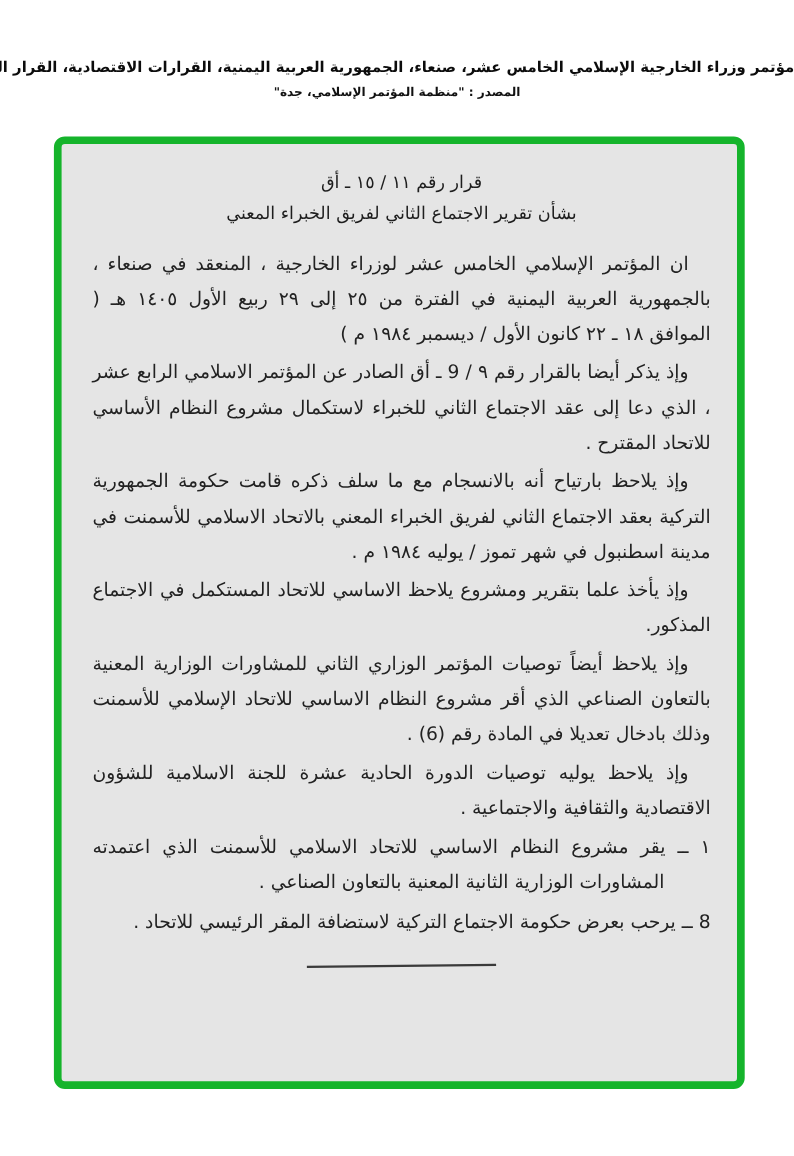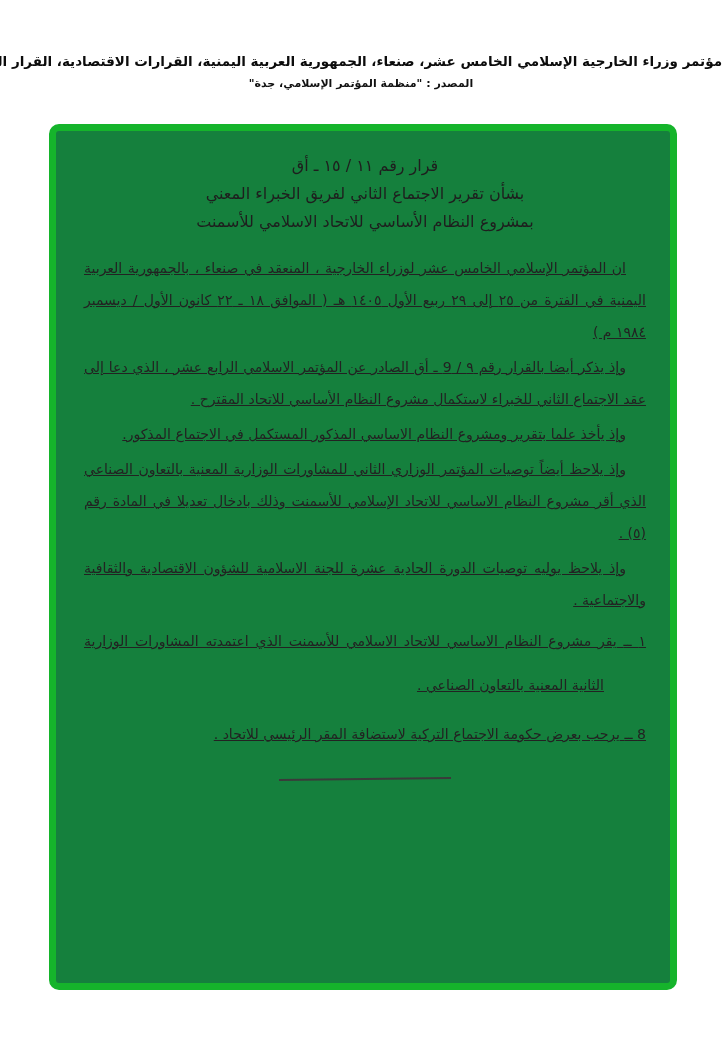--- a/index.html
+++ b/index.html
@@ -54,7 +54,7 @@
     box-sizing: border-box;
     border: 7px solid #15b42b;
     border-radius: 10px;
-    background: #15803d;
+    background: #e5e5e5;
     padding: 21px 24px 0 28px;
     direction: rtl;
   }

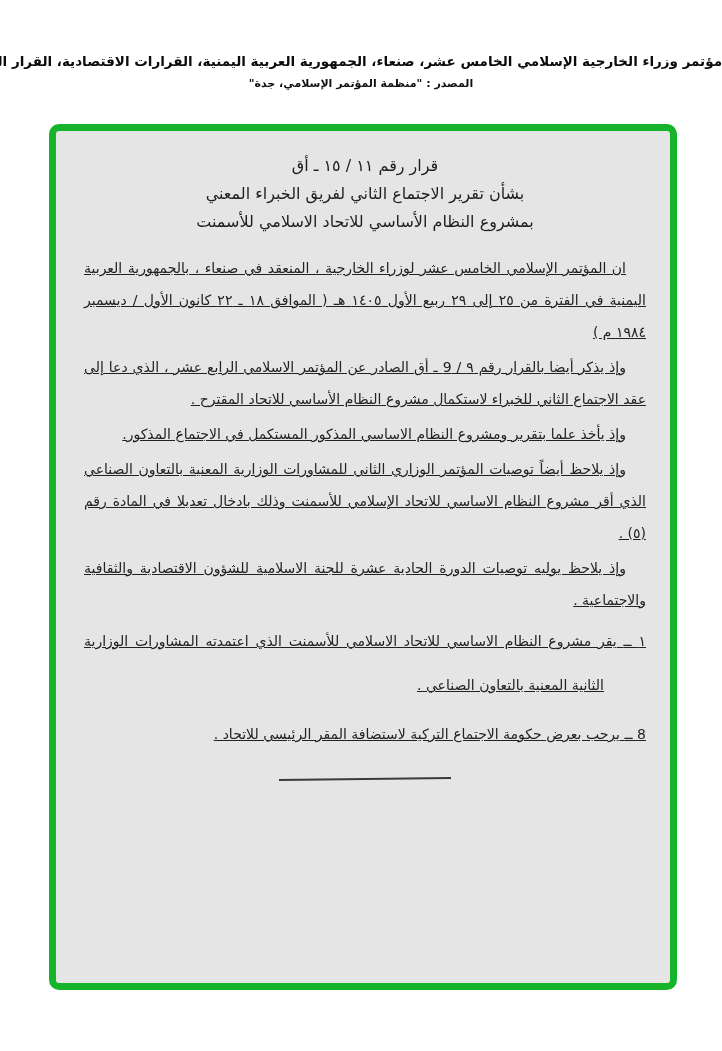--- a/index.html
+++ b/index.html
@@ -113,7 +113,6 @@
     <div class="title-block">
       <div>قرار رقم ١١ / ١٥ ـ أق</div>
       <div>بشأن تقرير الاجتماع الثاني لفريق الخبراء المعني</div>
-      <div>بمشروع النظام الأساسي للاتحاد الاسلامي للأسمنت</div>
     </div>
 
     <div class="body-text">

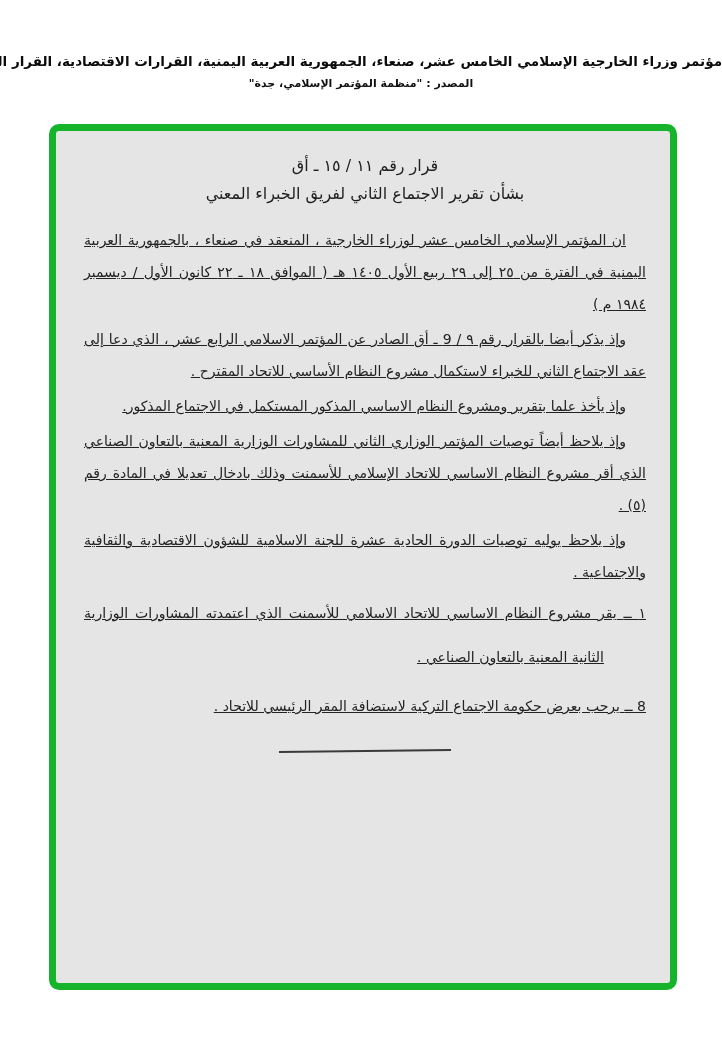--- a/index.html
+++ b/index.html
@@ -67,8 +67,7 @@
   }
   .body-text {
     color: #222222;
-    font-size: 14px;
-    text-decoration: underline;
+    font-size: 17px;
   }
   .para {
     text-align: justify;

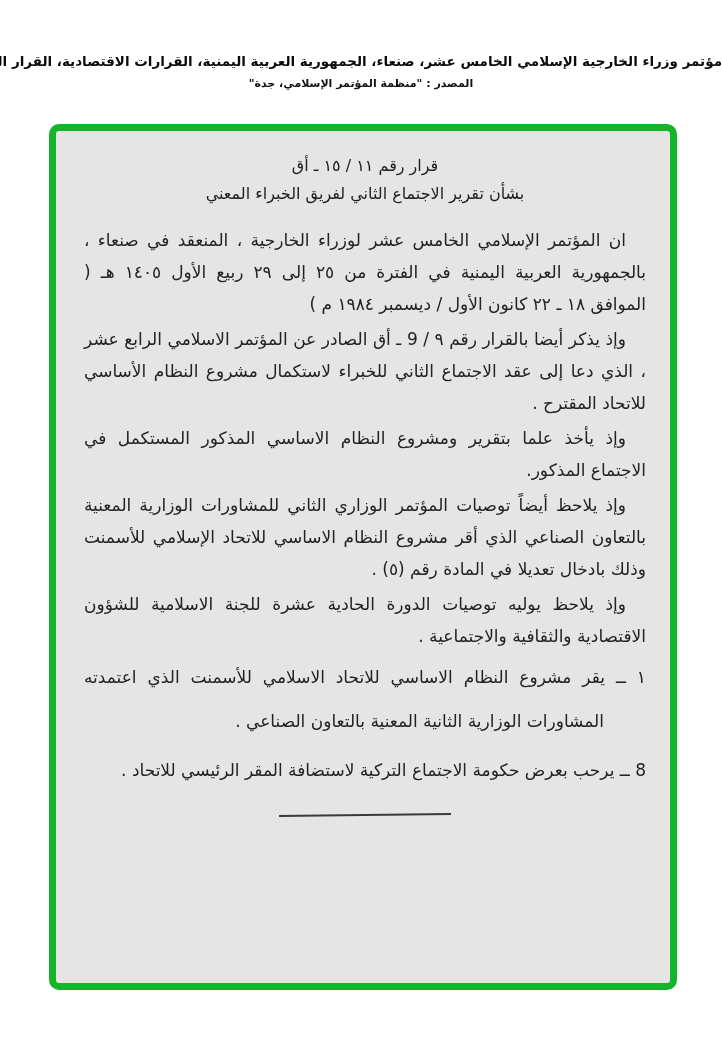--- a/index.html
+++ b/index.html
@@ -117,6 +117,7 @@
     <div class="body-text">
       <p class="para">ان المؤتمر الإسلامي الخامس عشر لوزراء الخارجية ، المنعقد في صنعاء ، بالجمهورية العربية اليمنية في الفترة من ٢٥ إلى ٢٩ ربيع الأول ١٤٠٥ هـ ( الموافق ١٨ ـ ٢٢ كانون الأول / ديسمبر ١٩٨٤ م )</p>
       <p class="para">وإذ يذكر أيضا بالقرار رقم ٩ / 9 ـ أق الصادر عن المؤتمر الاسلامي الرابع عشر ، الذي دعا إلى عقد الاجتماع الثاني للخبراء لاستكمال مشروع النظام الأساسي للاتحاد المقترح .</p>
+      <p class="para">وإذ يلاحظ بارتياح أنه بالانسجام مع ما سلف ذكره قامت حكومة الجمهورية التركية بعقد الاجتماع الثاني لفريق الخبراء المعني بالاتحاد الاسلامي للأسمنت في مدينة اسطنبول في شهر تموز / يوليه ١٩٨٤ م .</p>
       <p class="para">وإذ يأخذ علما بتقرير ومشروع النظام الاساسي المذكور المستكمل في الاجتماع المذكور.</p>
       <p class="para">وإذ يلاحظ أيضاً توصيات المؤتمر الوزاري الثاني للمشاورات الوزارية المعنية بالتعاون الصناعي الذي أقر مشروع النظام الاساسي للاتحاد الإسلامي للأسمنت وذلك بادخال تعديلا في المادة رقم (٥) .</p>
       <p class="para">وإذ يلاحظ يوليه توصيات الدورة الحادية عشرة للجنة الاسلامية للشؤون الاقتصادية والثقافية والاجتماعية .</p>

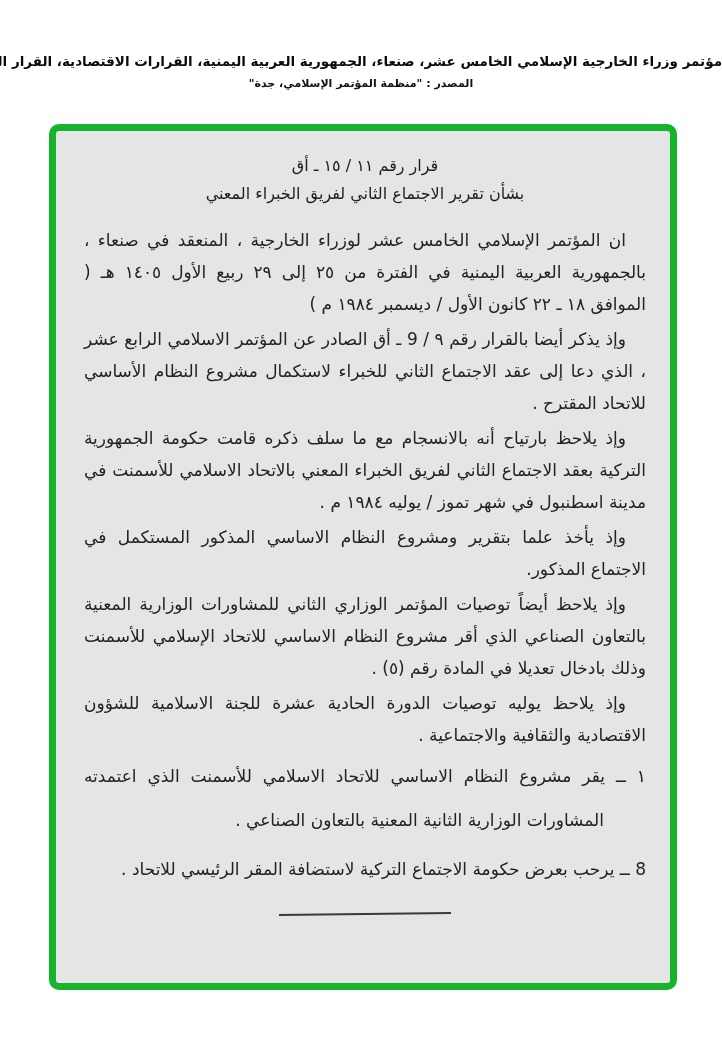--- a/index.html
+++ b/index.html
@@ -118,7 +118,7 @@
       <p class="para">ان المؤتمر الإسلامي الخامس عشر لوزراء الخارجية ، المنعقد في صنعاء ، بالجمهورية العربية اليمنية في الفترة من ٢٥ إلى ٢٩ ربيع الأول ١٤٠٥ هـ ( الموافق ١٨ ـ ٢٢ كانون الأول / ديسمبر ١٩٨٤ م )</p>
       <p class="para">وإذ يذكر أيضا بالقرار رقم ٩ / 9 ـ أق الصادر عن المؤتمر الاسلامي الرابع عشر ، الذي دعا إلى عقد الاجتماع الثاني للخبراء لاستكمال مشروع النظام الأساسي للاتحاد المقترح .</p>
       <p class="para">وإذ يلاحظ بارتياح أنه بالانسجام مع ما سلف ذكره قامت حكومة الجمهورية التركية بعقد الاجتماع الثاني لفريق الخبراء المعني بالاتحاد الاسلامي للأسمنت في مدينة اسطنبول في شهر تموز / يوليه ١٩٨٤ م .</p>
-      <p class="para">وإذ يأخذ علما بتقرير ومشروع النظام الاساسي المذكور المستكمل في الاجتماع المذكور.</p>
+      <p class="para">وإذ يأخذ علما بتقرير ومشروع يلاحظ الاساسي للاتحاد المستكمل في الاجتماع المذكور.</p>
       <p class="para">وإذ يلاحظ أيضاً توصيات المؤتمر الوزاري الثاني للمشاورات الوزارية المعنية بالتعاون الصناعي الذي أقر مشروع النظام الاساسي للاتحاد الإسلامي للأسمنت وذلك بادخال تعديلا في المادة رقم (٥) .</p>
       <p class="para">وإذ يلاحظ يوليه توصيات الدورة الحادية عشرة للجنة الاسلامية للشؤون الاقتصادية والثقافية والاجتماعية .</p>
 

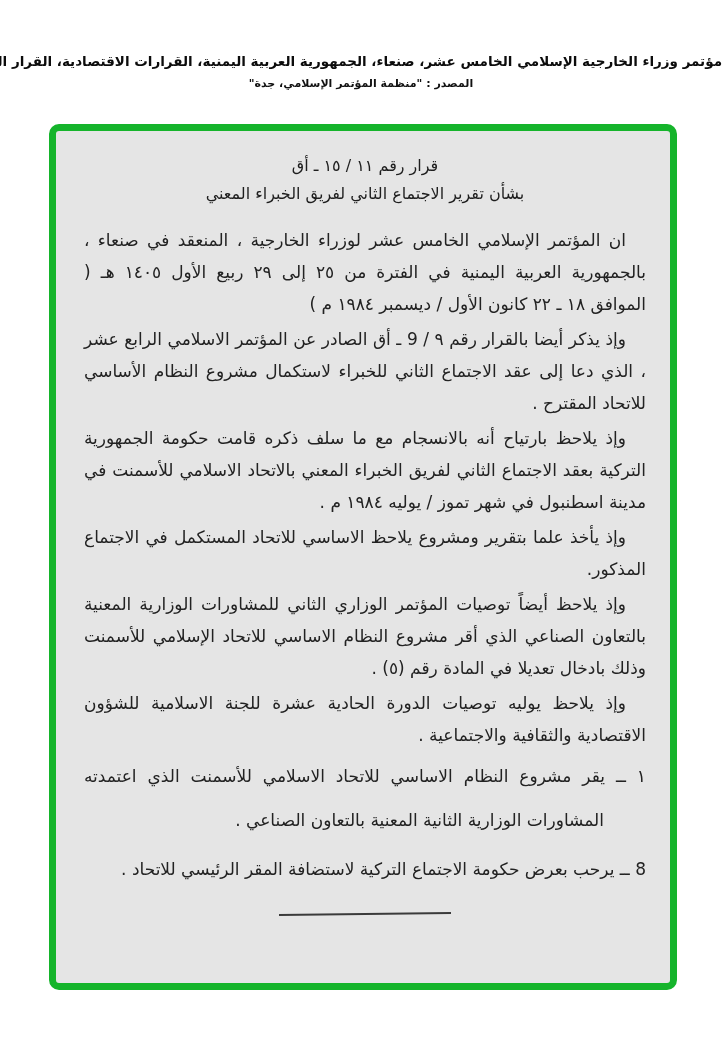--- a/index.html
+++ b/index.html
@@ -119,7 +119,7 @@
       <p class="para">وإذ يذكر أيضا بالقرار رقم ٩ / 9 ـ أق الصادر عن المؤتمر الاسلامي الرابع عشر ، الذي دعا إلى عقد الاجتماع الثاني للخبراء لاستكمال مشروع النظام الأساسي للاتحاد المقترح .</p>
       <p class="para">وإذ يلاحظ بارتياح أنه بالانسجام مع ما سلف ذكره قامت حكومة الجمهورية التركية بعقد الاجتماع الثاني لفريق الخبراء المعني بالاتحاد الاسلامي للأسمنت في مدينة اسطنبول في شهر تموز / يوليه ١٩٨٤ م .</p>
       <p class="para">وإذ يأخذ علما بتقرير ومشروع يلاحظ الاساسي للاتحاد المستكمل في الاجتماع المذكور.</p>
-      <p class="para">وإذ يلاحظ أيضاً توصيات المؤتمر الوزاري الثاني للمشاورات الوزارية المعنية بالتعاون الصناعي الذي أقر مشروع النظام الاساسي للاتحاد الإسلامي للأسمنت وذلك بادخال تعديلا في المادة رقم (٥) .</p>
+      <p class="para">وإذ يلاحظ أيضاً توصيات المؤتمر الوزاري الثاني للمشاورات الوزارية المعنية بالتعاون الصناعي الذي أقر مشروع النظام الاساسي للاتحاد الإسلامي للأسمنت وذلك بادخال تعديلا في المادة رقم (6) .</p>
       <p class="para">وإذ يلاحظ يوليه توصيات الدورة الحادية عشرة للجنة الاسلامية للشؤون الاقتصادية والثقافية والاجتماعية .</p>
 
       <div class="resolution-items">

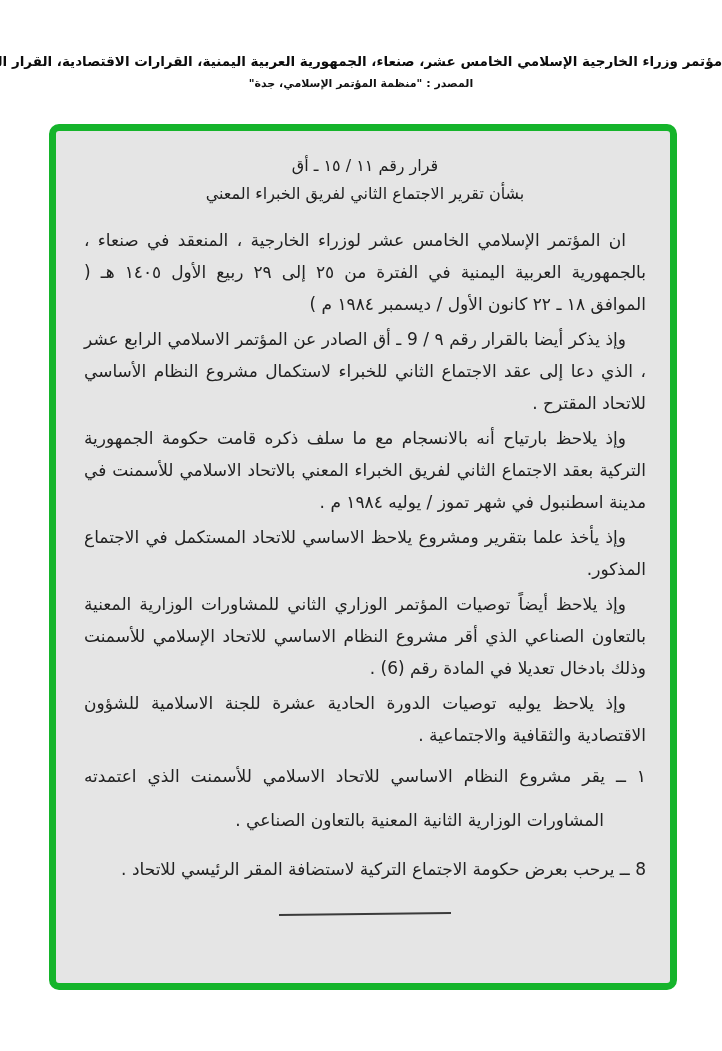--- a/index.html
+++ b/index.html
@@ -79,7 +79,7 @@
     margin-top: 2px;
   }
   .res-item {
-    line-height: 44px;
+    line-height: 32px;
     text-align: justify;
     padding-right: 42px;
     text-indent: -42px;

